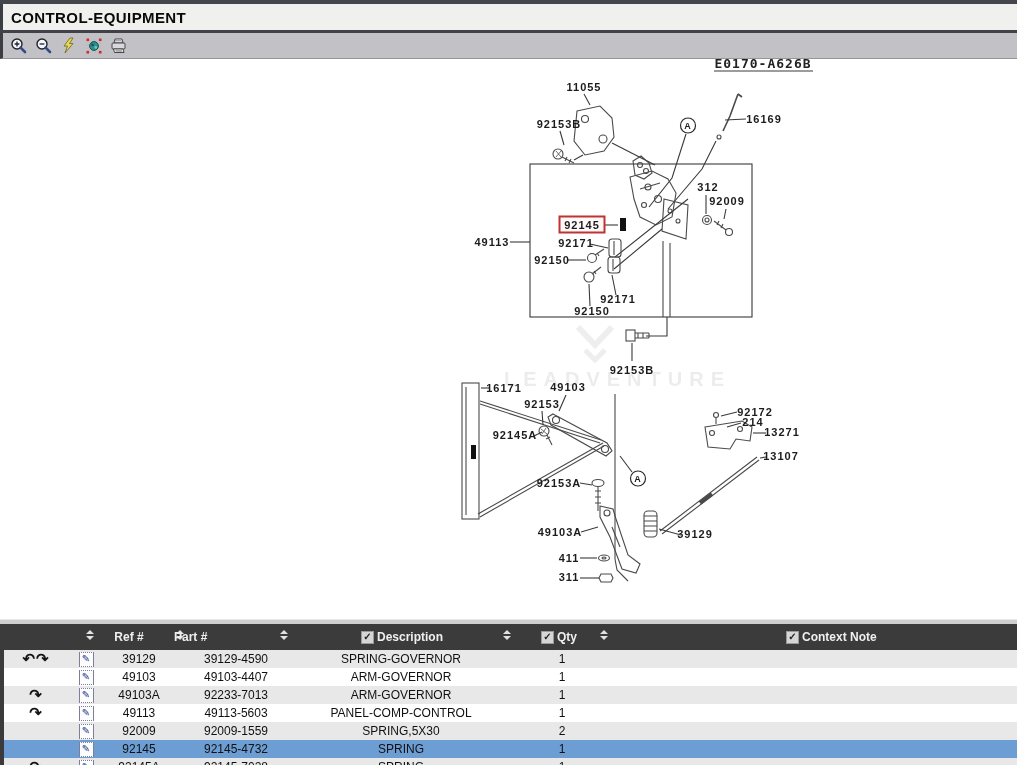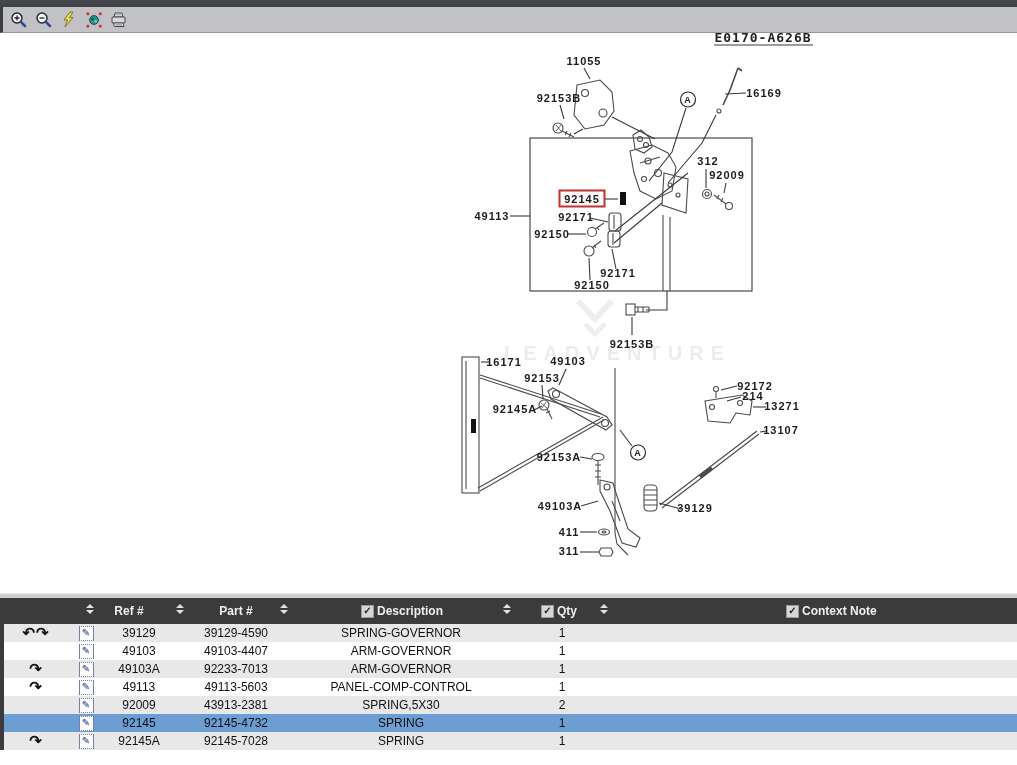--- a/index.html
+++ b/index.html
@@ -58,6 +58,9 @@
 
   <div class="topstrip"></div>
 
+  <div class="titlebar">
+    <span class="title">CONTROL-EQUIPMENT</span>
+  </div>
   <div class="titledivider"></div>
 
   <div class="toolbar">

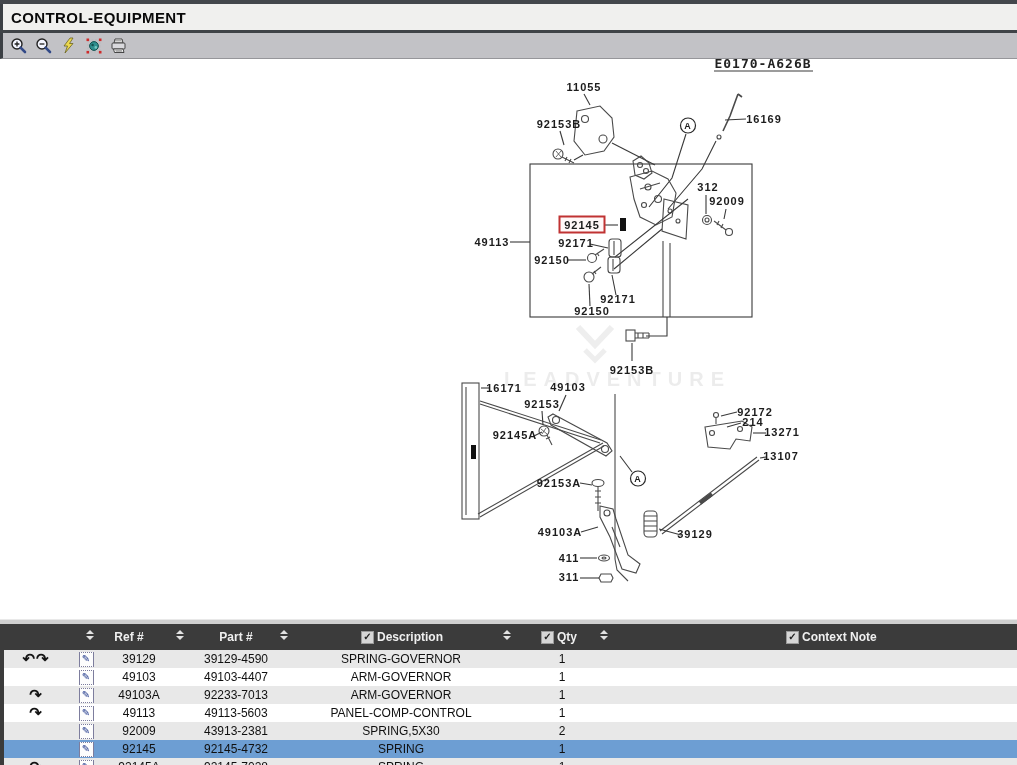--- a/index.html
+++ b/index.html
@@ -289,7 +289,7 @@
           <i class="up"></i>
           <i class="dn"></i>
         </span>
-      <span class="hitem" style="left:170px;width:124px;text-align:center">Part #</span>
+      <span class="hitem" style="left:170px;width:124px;text-align:left">Part #</span>
       <span class="hitem sort" style="left:276px">
           <i class="up"></i>
           <i class="dn"></i>

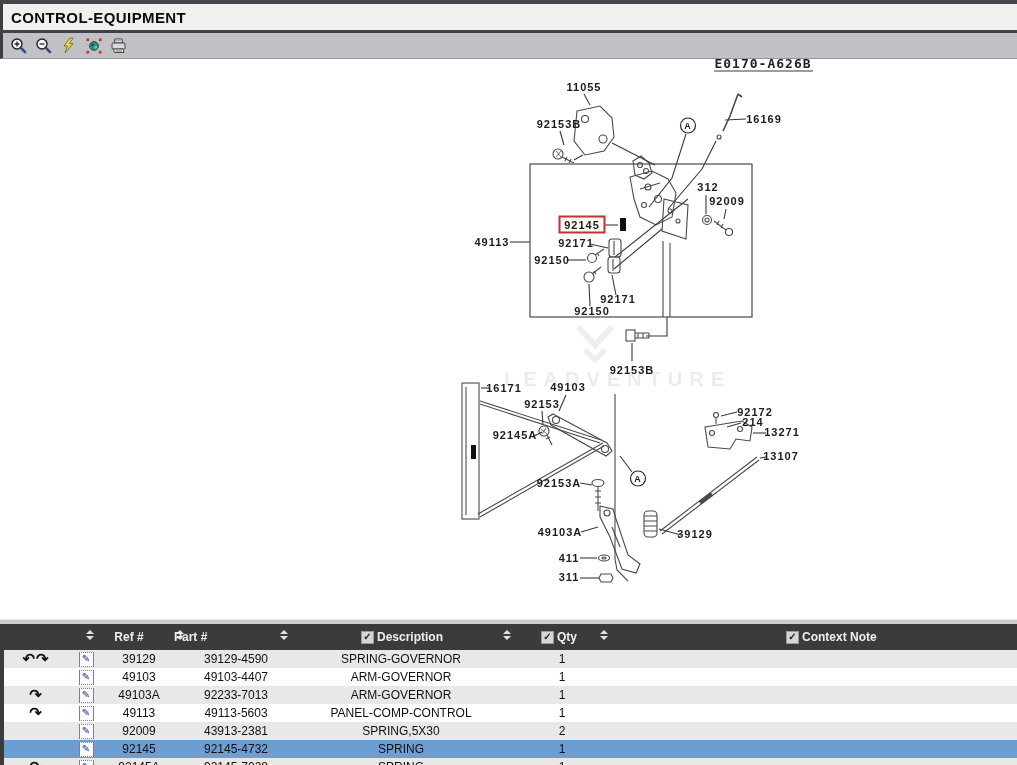--- a/index.html
+++ b/index.html
@@ -366,7 +366,7 @@
             <span class="edit-icon">✎</span>
           </span>
           <span class="c-ref">92009</span>
-          <span class="c-part">43913-2381</span>
+          <span class="c-part">92009-1559</span>
           <span class="c-desc">SPRING,5X30</span>
           <span class="c-qty">2</span>
           <span class="c-note"></span>

